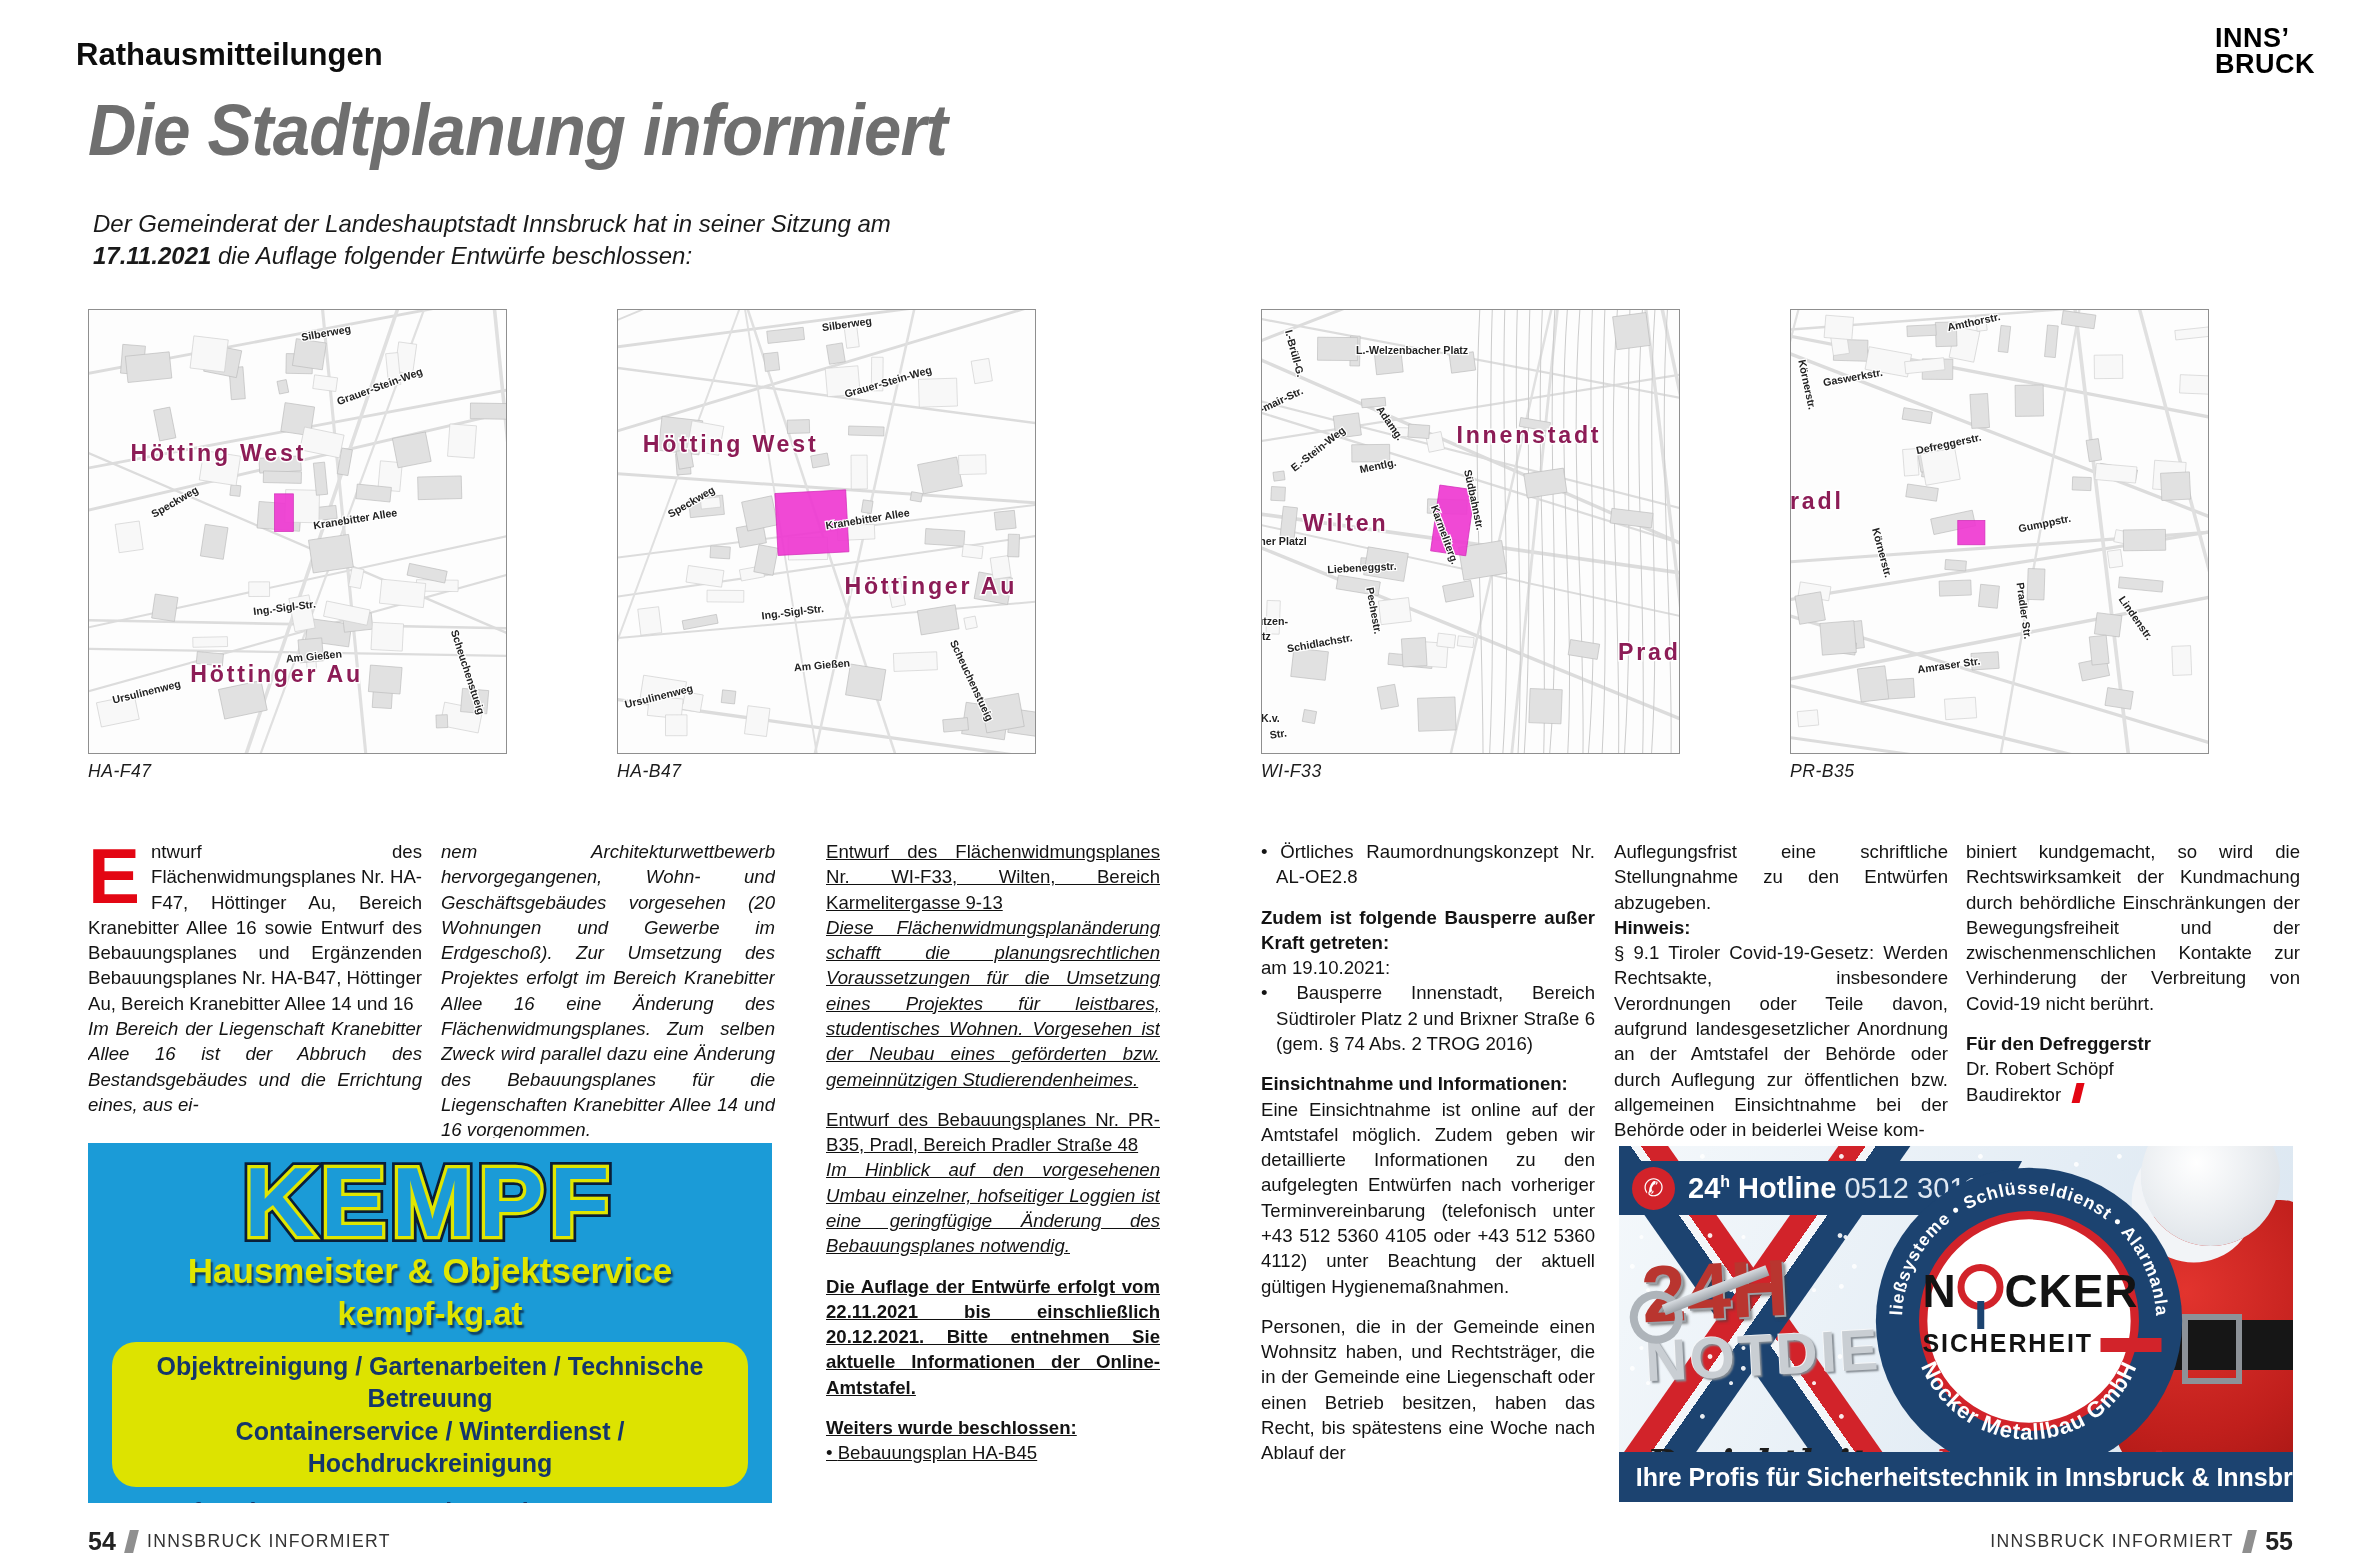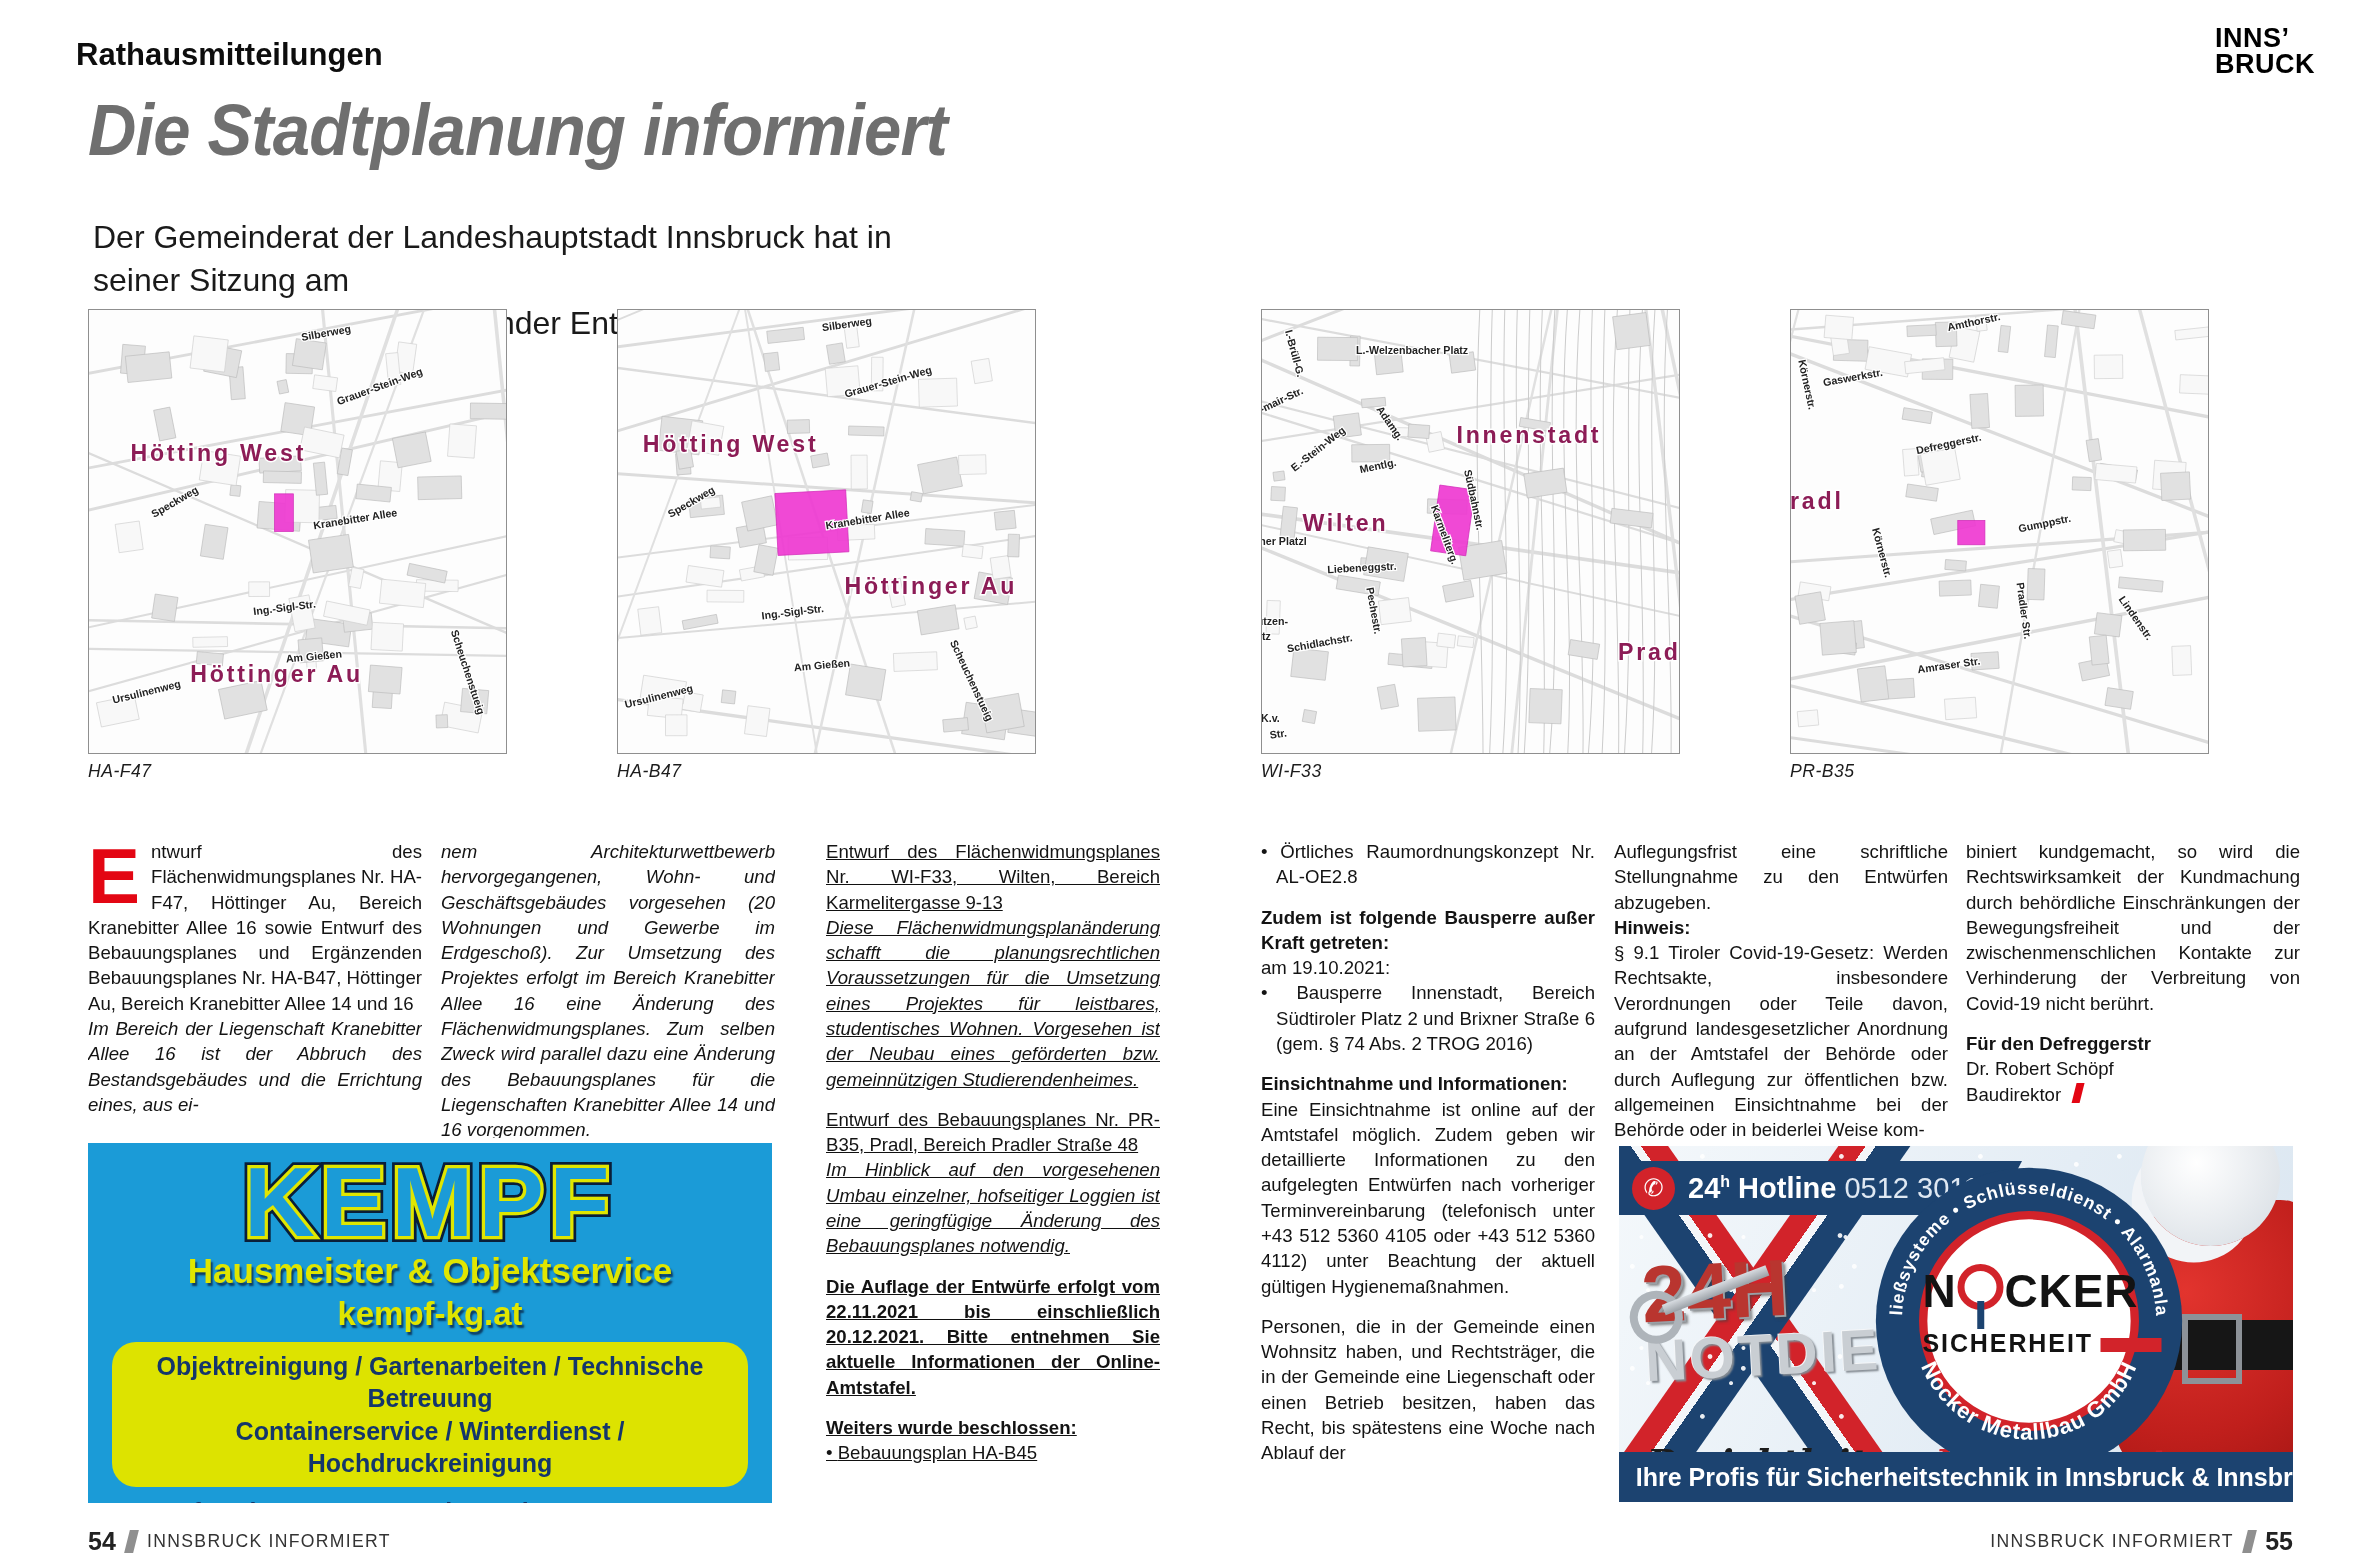--- a/index.html
+++ b/index.html
@@ -11,7 +11,7 @@
         letter-spacing:0.5px;color:#000;text-align:left;}
   .page-title{position:absolute;left:88px;top:89px;font-size:72px;font-weight:700;font-style:italic;
         color:#6f6f6f;letter-spacing:-0.9px;transform:scaleX(.93);transform-origin:left center;white-space:nowrap;}
-  .intro{position:absolute;left:93px;top:216px;width:835px;font-size:32px;line-height:1.35;color:#1a1a1a;}
+  .intro{position:absolute;left:93px;top:208px;width:835px;font-size:24px;line-height:1.35;color:#1a1a1a;font-style:italic;}
   .intro .b{font-weight:700;}
   
   #maps-row{position:absolute;left:0;top:309px;width:2356px;height:492px;}

